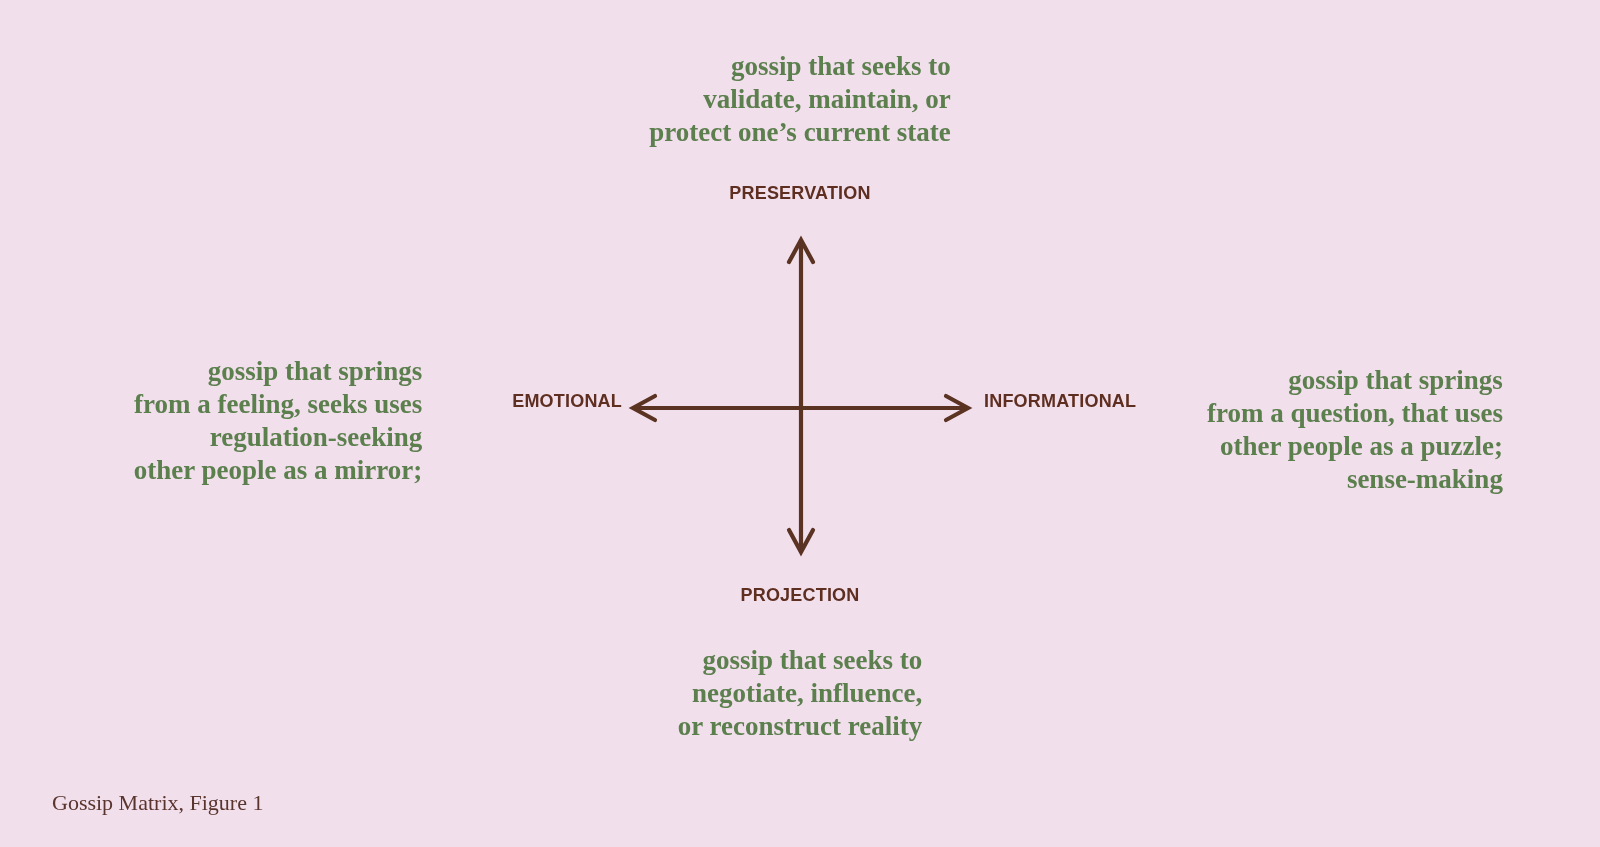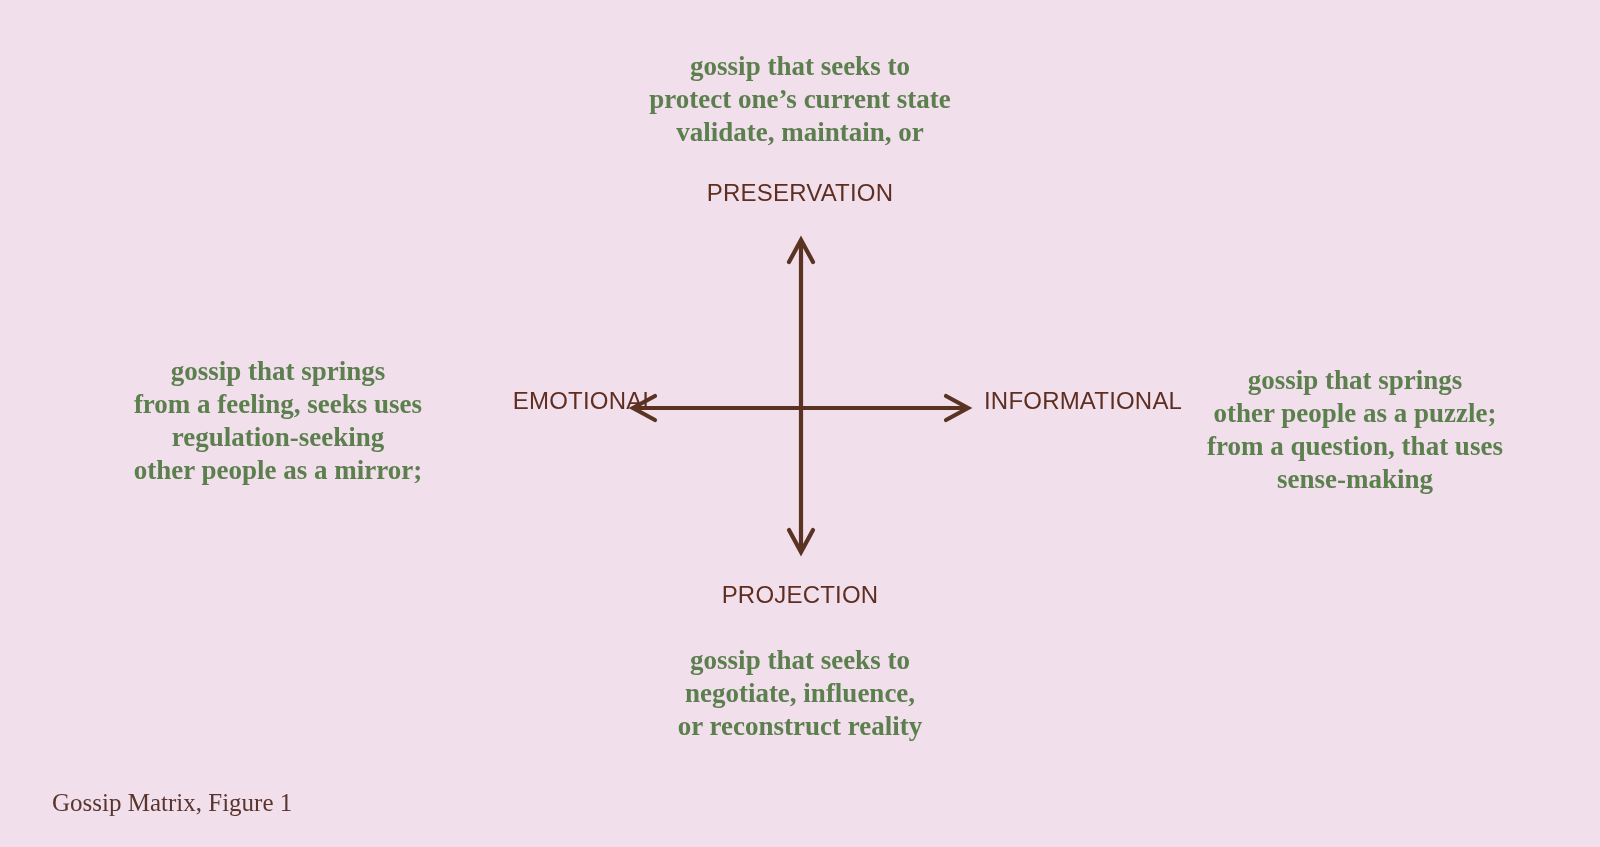--- a/index.html
+++ b/index.html
@@ -31,7 +31,7 @@
     text-align:center;
     white-space:nowrap;
   }
-  .note span{display:block;}
+  .note span{display:block;text-align:right;}
   .note-top{left:800px; top:50px; transform:translateX(-50%);}
   .note-left{left:278px; top:355px; transform:translateX(-50%);}
   .note-right{left:1355px; top:364px; transform:translateX(-50%);}

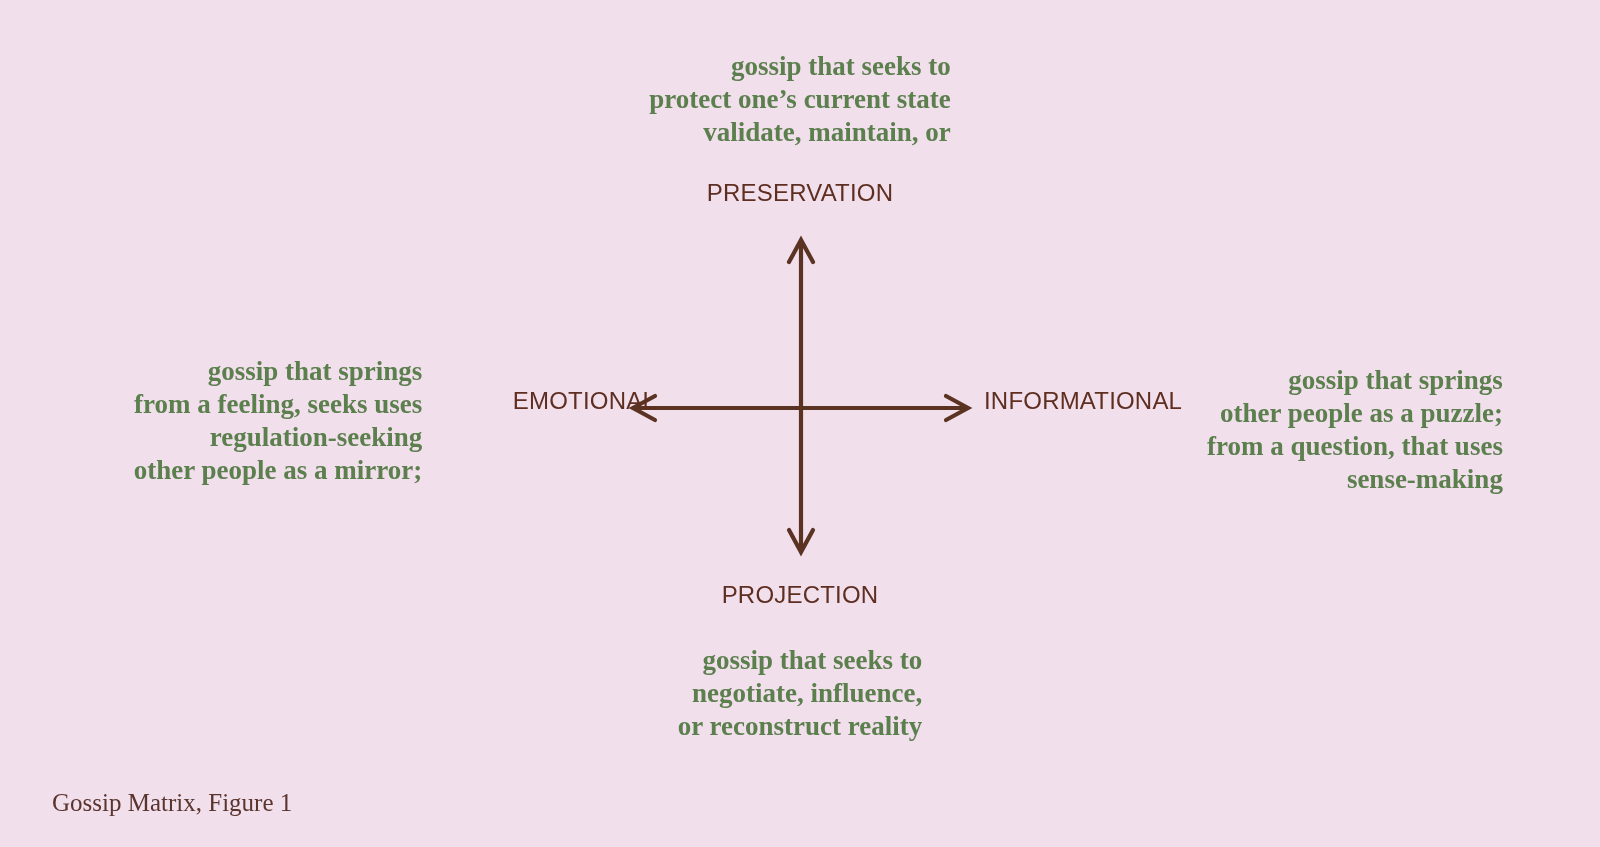--- a/index.html
+++ b/index.html
@@ -79,8 +79,8 @@
 
   <div class="note note-top">
     <span>gossip that seeks to</span>
+    <span>validate, maintain, or</span>
     <span>protect one’s current state</span>
-    <span>validate, maintain, or</span>
   </div>
 
   <div class="axis-label label-preservation">PRESERVATION</div>

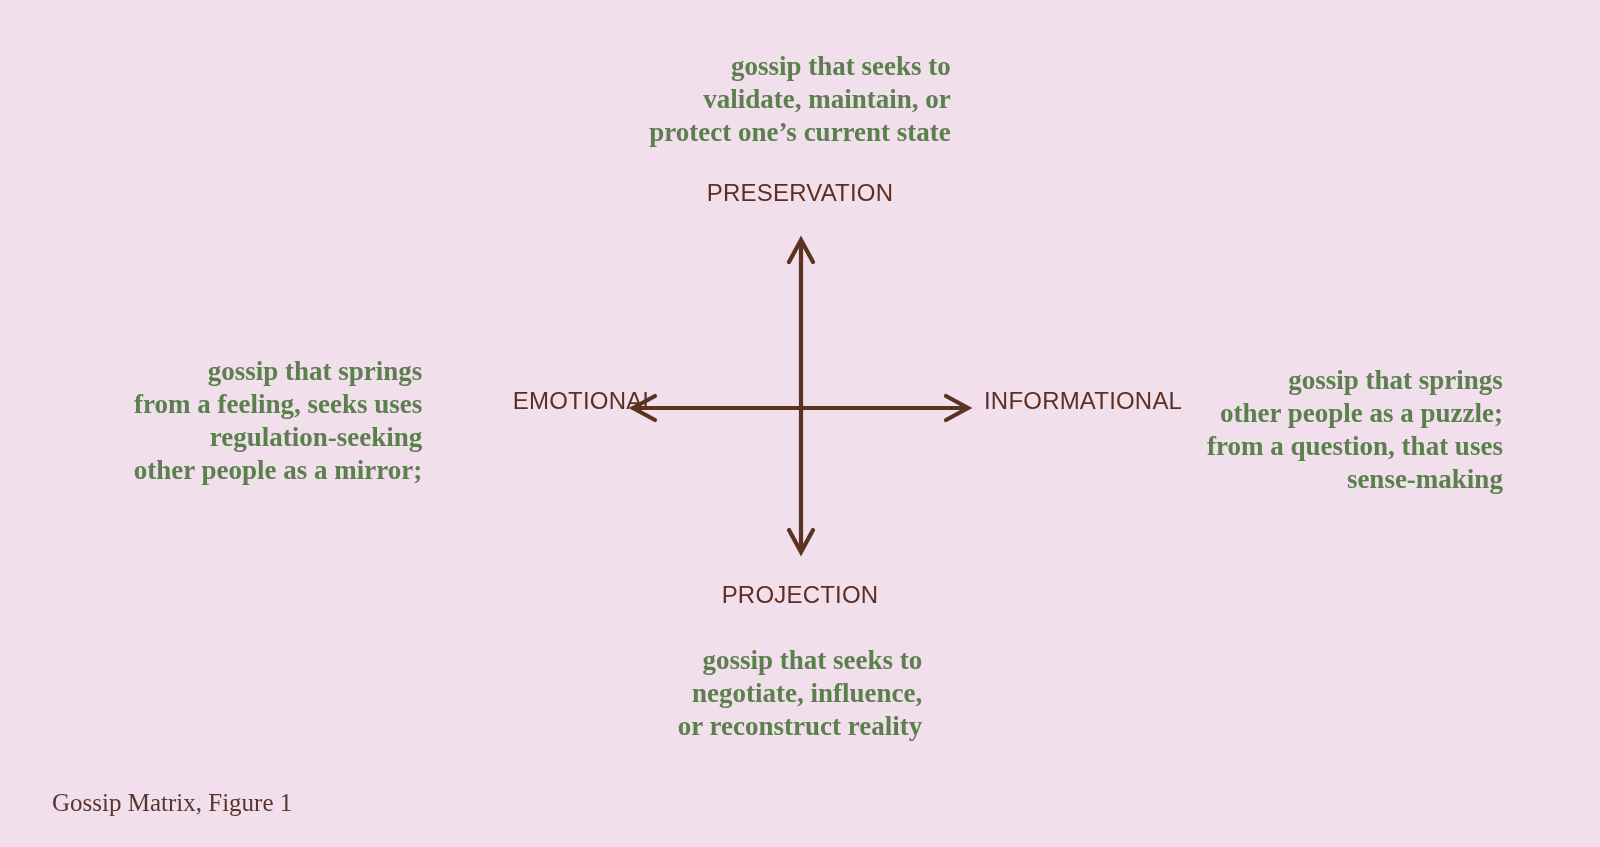--- a/index.html
+++ b/index.html
@@ -40,8 +40,8 @@
     position:absolute;
     color:var(--axis-label);
     font-family:"Liberation Sans", sans-serif;
-    font-weight:normal;
-    font-size:24px;
+    font-weight:bold;
+    font-size:18px;
     letter-spacing:0.2px;
     white-space:nowrap;
   }

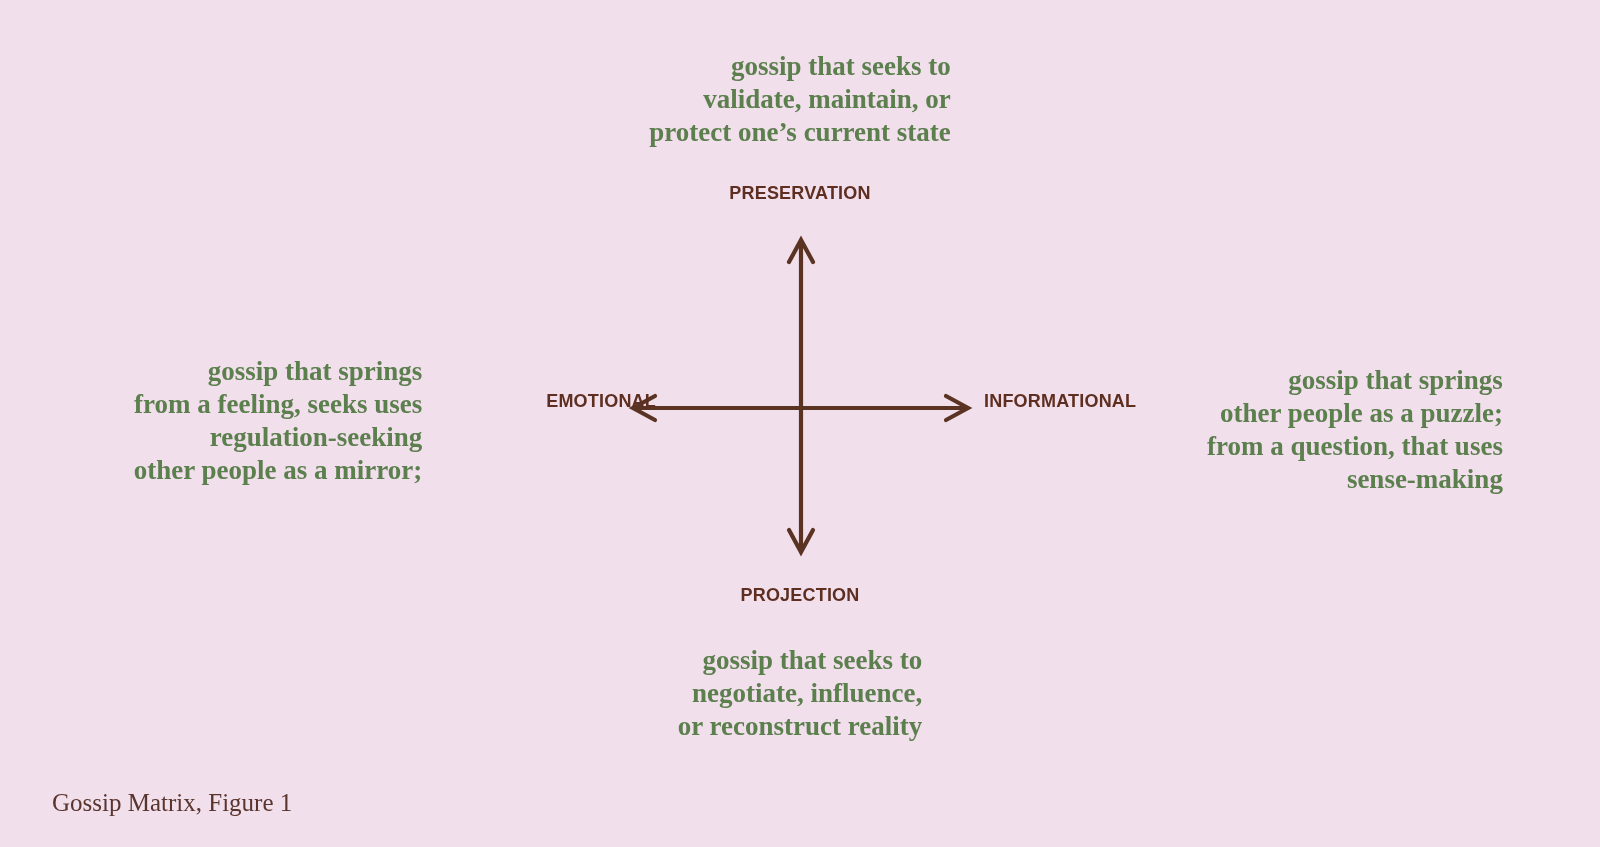--- a/index.html
+++ b/index.html
@@ -47,7 +47,7 @@
   }
   .label-preservation{left:800px; top:193px; transform:translate(-50%,-50%);}
   .label-projection{left:800px; top:595px; transform:translate(-50%,-50%);}
-  .label-emotional{left:656px; top:401px; transform:translate(-100%,-50%);}
+  .label-emotional{left:622px; top:401px; transform:translate(-100%,-50%);}
   .label-informational{left:984px; top:401px; transform:translateY(-50%);}
   .axes-svg{
     position:absolute;

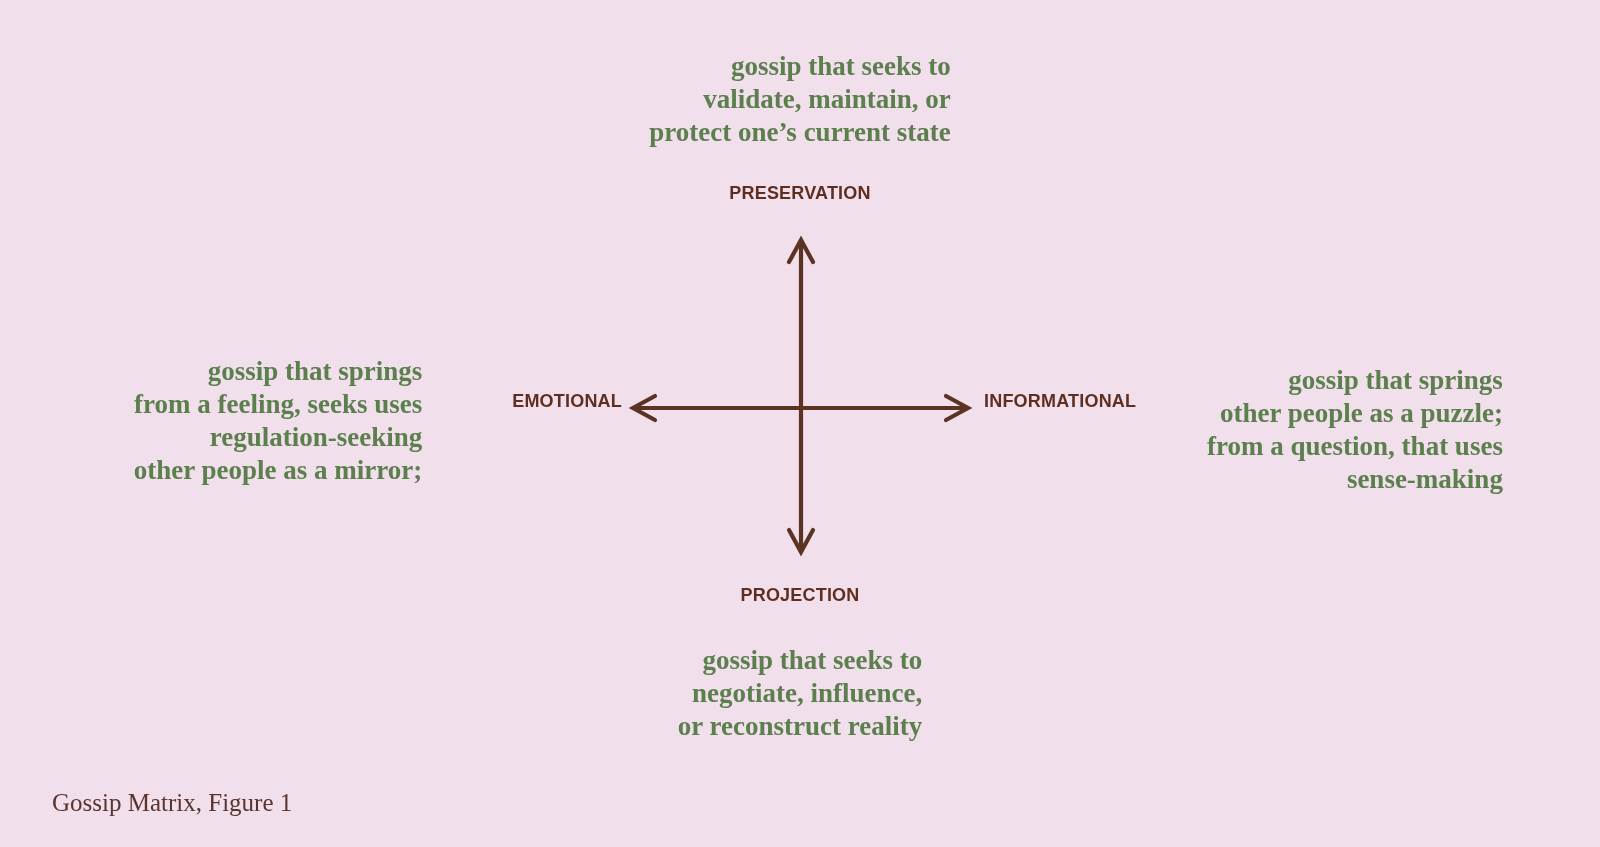--- a/index.html
+++ b/index.html
@@ -106,8 +106,8 @@
 
   <div class="note note-right">
     <span>gossip that springs</span>
+    <span>from a question, that uses</span>
     <span>other people as a puzzle;</span>
-    <span>from a question, that uses</span>
     <span>sense-making</span>
   </div>
 

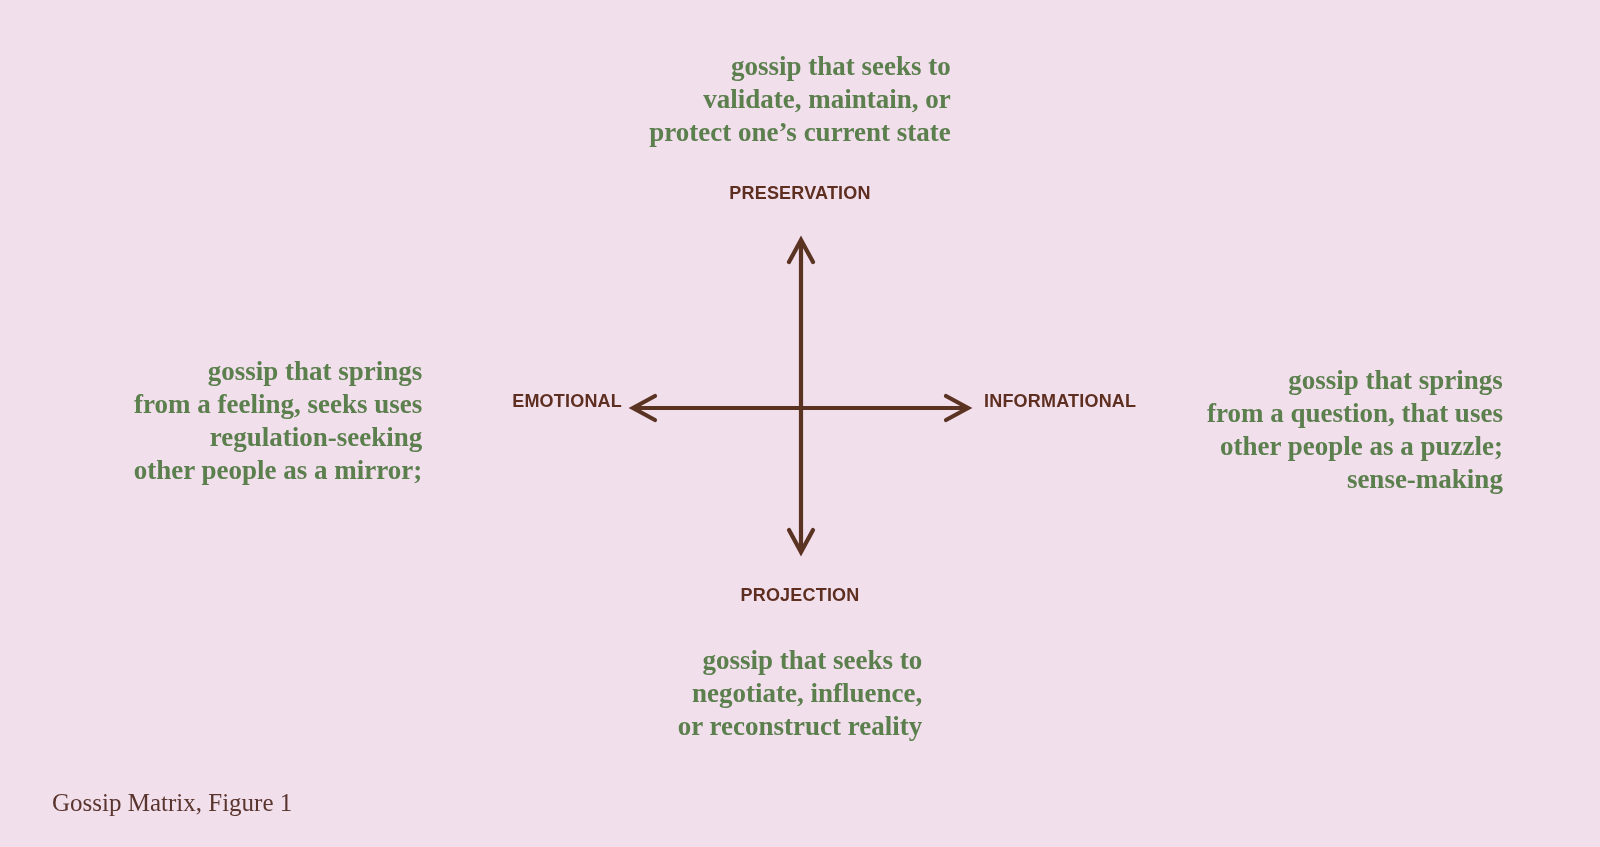--- a/index.html
+++ b/index.html
@@ -67,7 +67,7 @@
     top:788px;
     color:var(--caption);
     font-family:"Liberation Serif", serif;
-    font-size:25px;
+    font-size:22px;
     line-height:30px;
     white-space:nowrap;
   }

